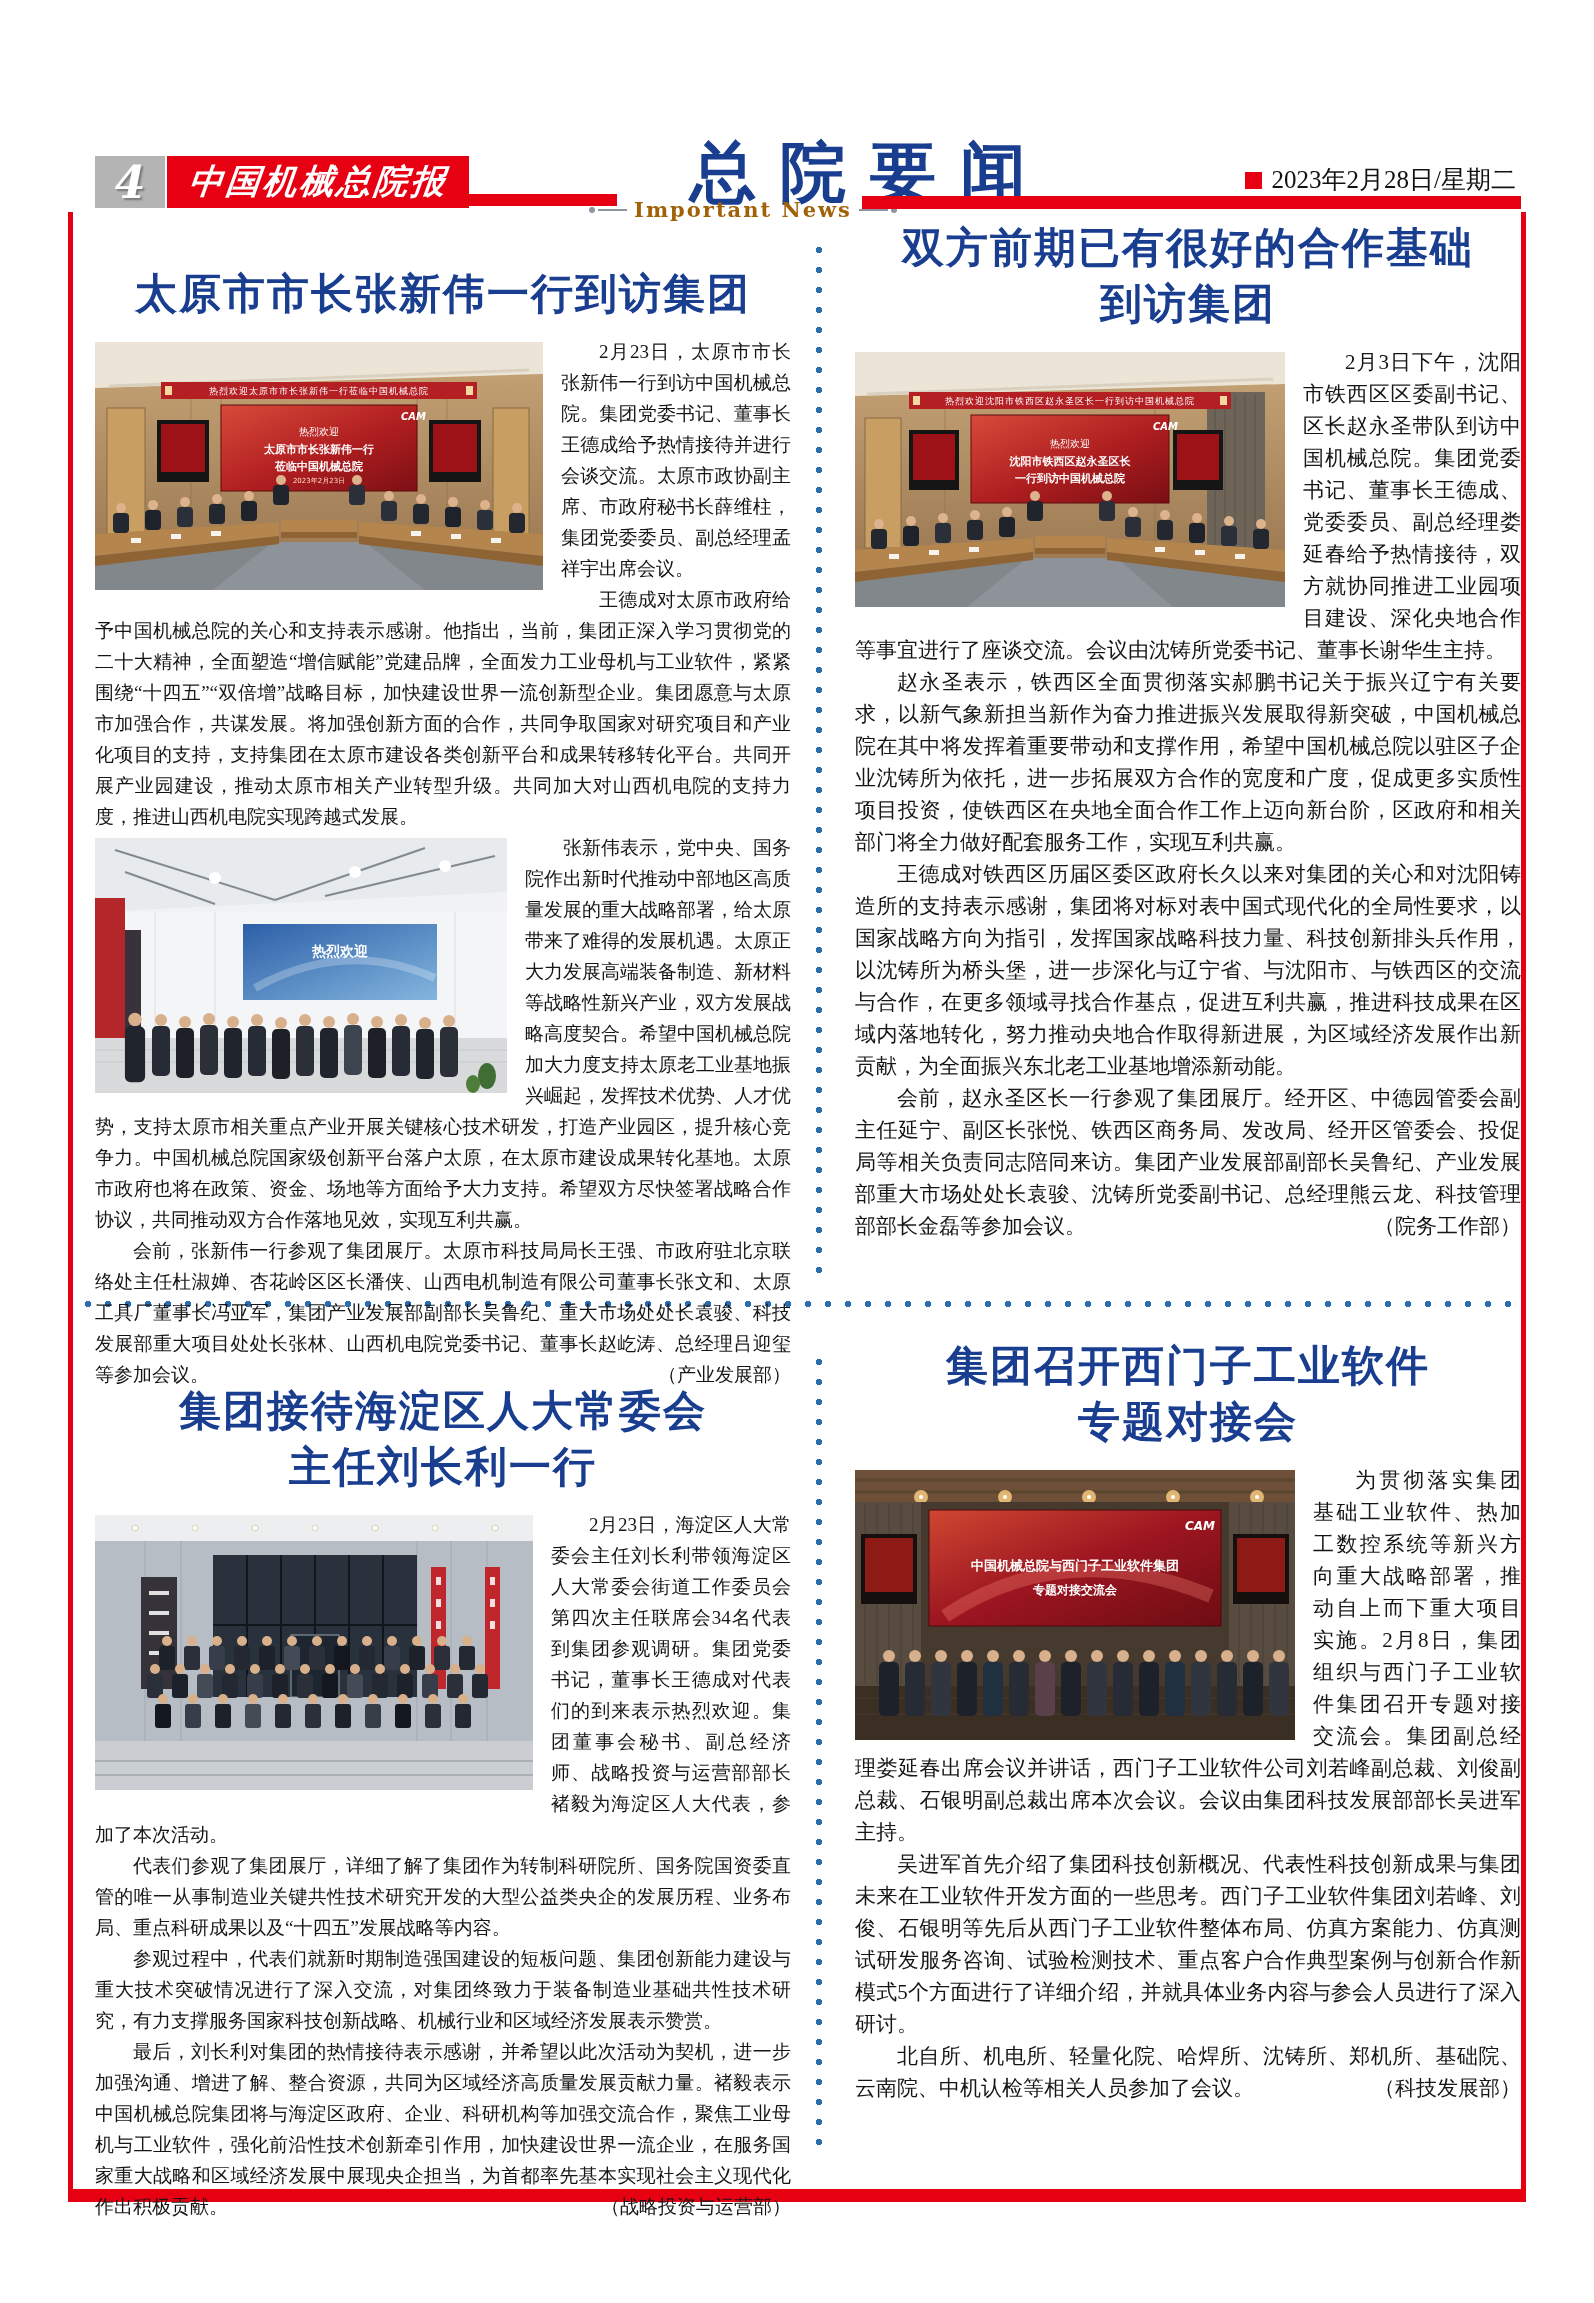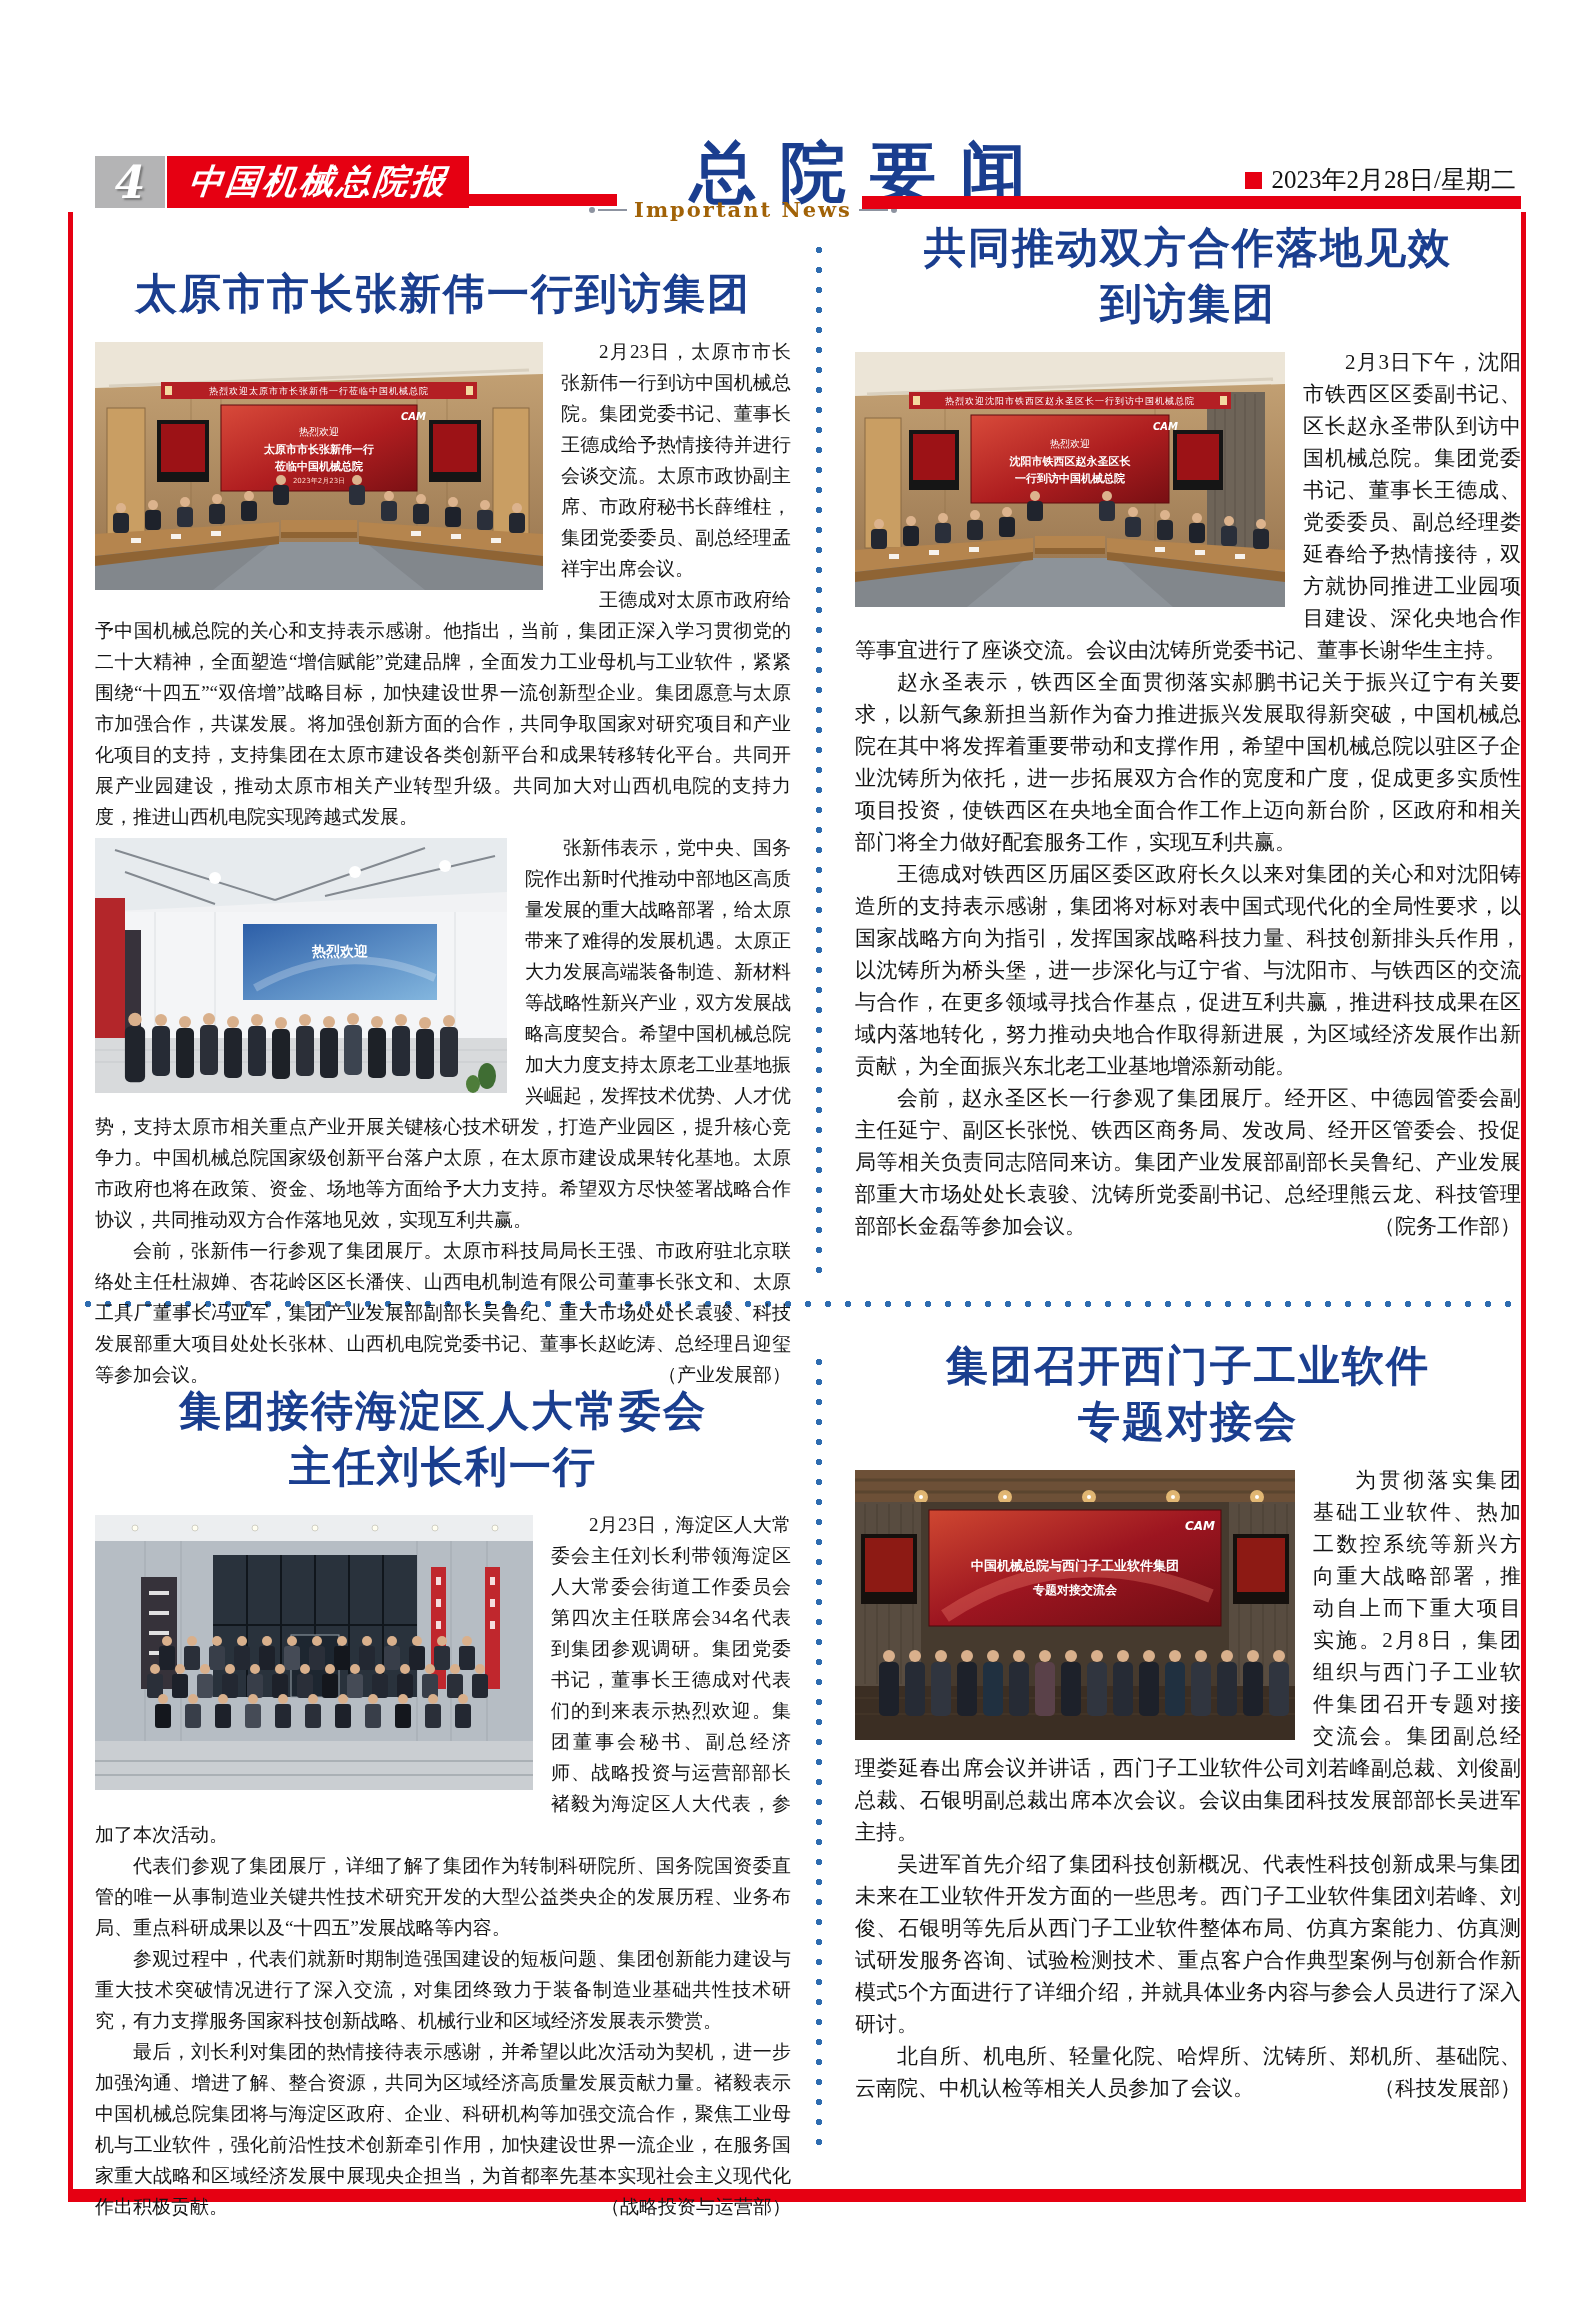--- a/index.html
+++ b/index.html
@@ -239,7 +239,7 @@
 
   <div class="article a2">
     <div class="atitle">
-      <div>共同推动双方合作落地见效</div>
+      <div>双方前期已有很好的合作基础</div>
       <div>到访集团</div>
     </div>
     <div class="abody big">

